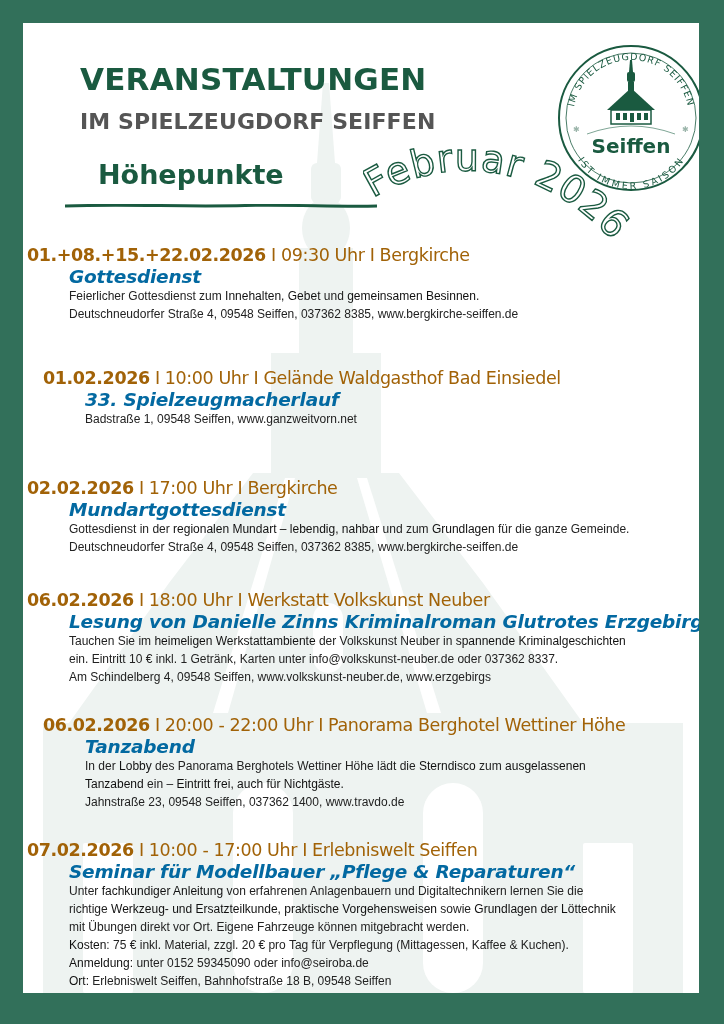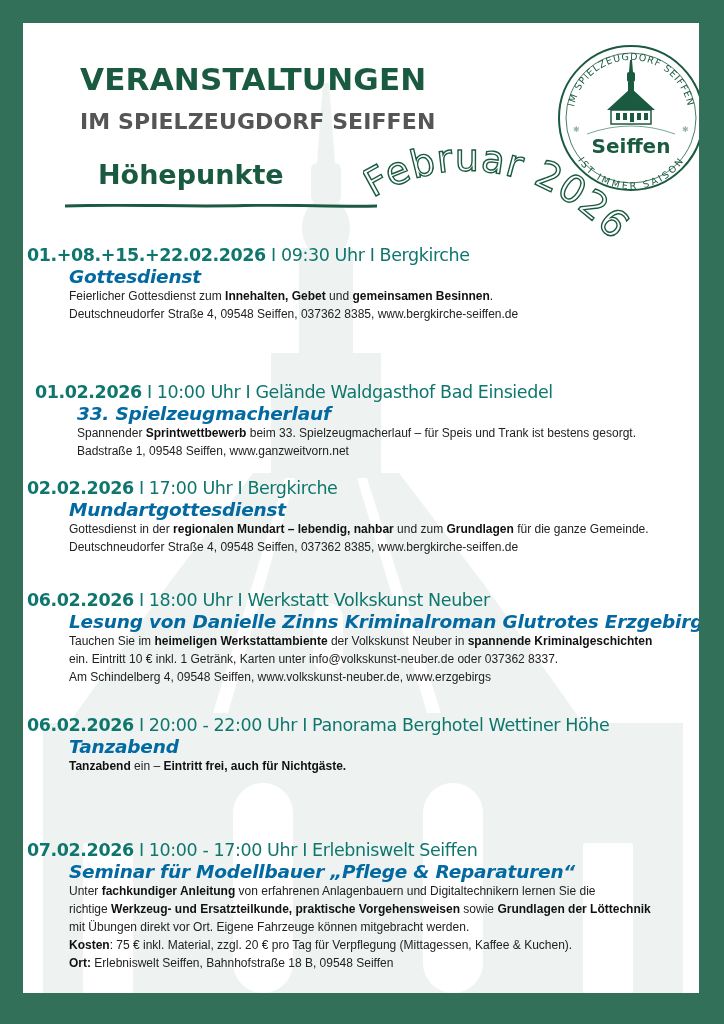--- a/index.html
+++ b/index.html
@@ -15,7 +15,7 @@
   .logo { position: absolute; left: 528px; top: 15px; width: 160px; height: 160px; }
   .events { position: absolute; left: 4px; top: 222px; width: 670px; }
   .event { position: relative; }
-  .ev-head { font-family: "DejaVu Sans", sans-serif; font-size: 17.5px; color: #0f766e; white-space: nowrap; letter-spacing: -0.4px; }
+  .ev-head { font-family: "DejaVu Sans", sans-serif; font-size: 17.5px; color: #a16207; white-space: nowrap; letter-spacing: -0.4px; }
   .ev-head b { font-weight: bold; }
   .ev-title { margin-left: 42px; font-family: "DejaVu Sans", sans-serif; font-style: italic; font-weight: bold; font-size: 18.5px; color: #0369a1; white-space: nowrap; letter-spacing: -0.2px; margin-top: 1px; }
   .ev-body { margin-left: 42px; font-family: "Liberation Sans", sans-serif; font-size: 12px; color: #222; line-height: 18px; }

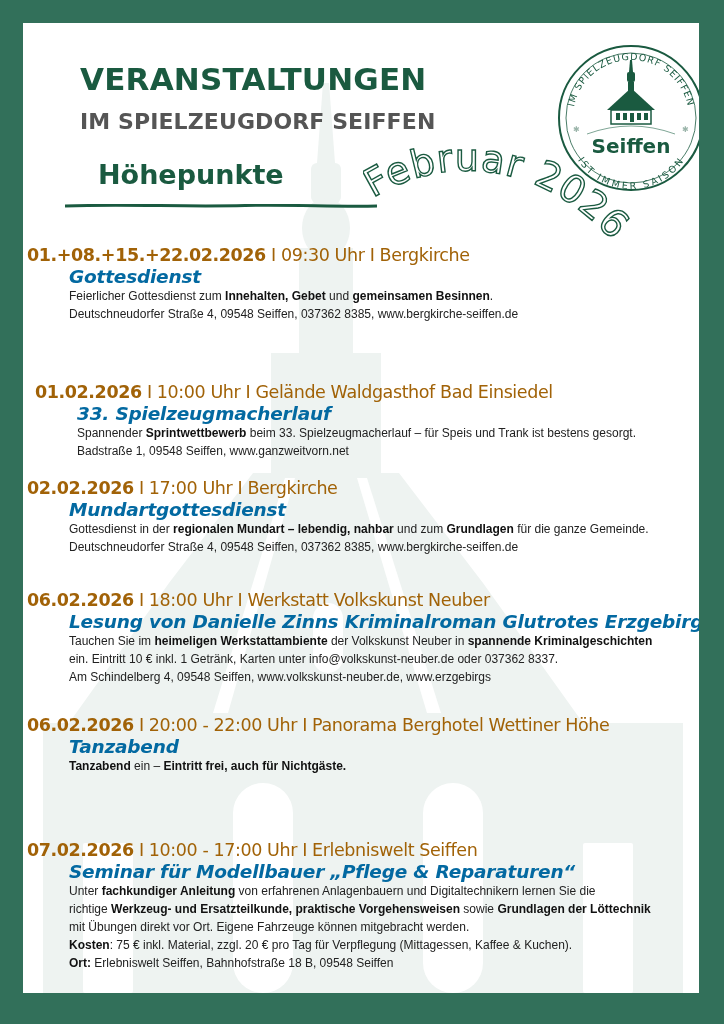--- a/index.html
+++ b/index.html
@@ -19,7 +19,7 @@
   .ev-head b { font-weight: bold; }
   .ev-title { margin-left: 42px; font-family: "DejaVu Sans", sans-serif; font-style: italic; font-weight: bold; font-size: 18.5px; color: #0369a1; white-space: nowrap; letter-spacing: -0.2px; margin-top: 1px; }
   .ev-body { margin-left: 42px; font-family: "Liberation Sans", sans-serif; font-size: 12px; color: #222; line-height: 18px; }
-  .ev-body b { font-weight: bold; color: #111; }
+  .ev-body b { font-weight: normal; color: #111; }
 </style>
 </head>
 <body>

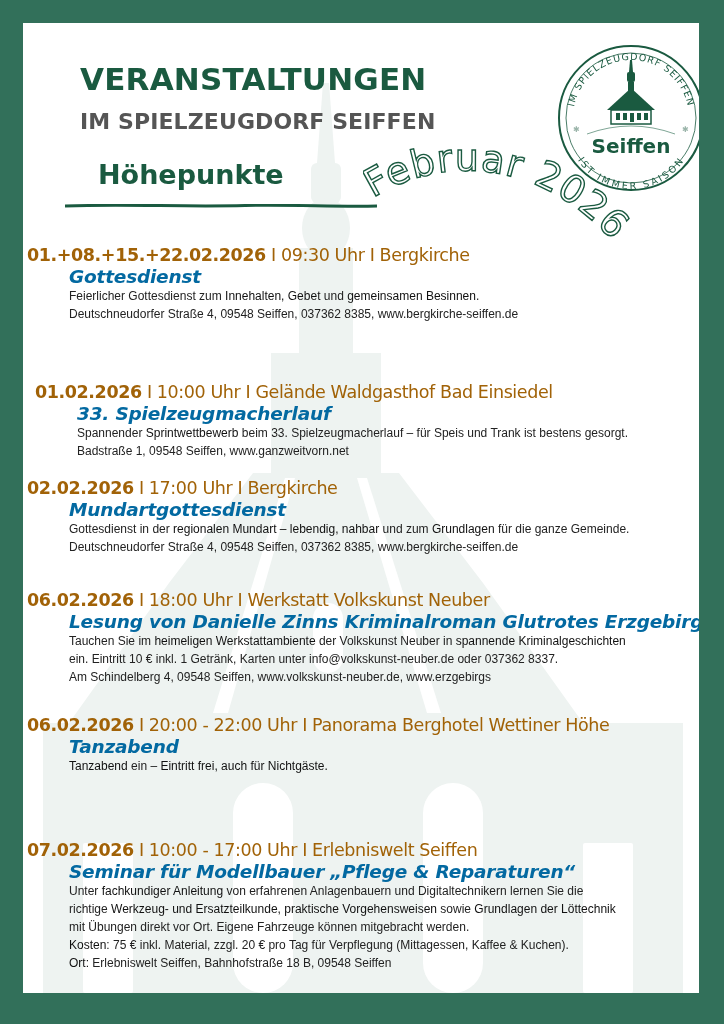--- a/index.html
+++ b/index.html
@@ -113,7 +113,7 @@
           <div><span>Deutschneudorfer Straße 4, 09548 Seiffen, 037362 8385, www.bergkirche-seiffen.de</span></div>
         </div>
   </div>
-      <div class="event" style="position: absolute; top: 123px; left: 8px; margin-top: 14px;">
+      <div class="event" style="position: absolute; top: 123px; left: 16px;">
     <div class="ev-head">
       <b class="ev-date">01.02.2026</b><span class="ev-meta"> I 10:00 Uhr I Gelände Waldgasthof Bad Einsiedel</span>
     </div>

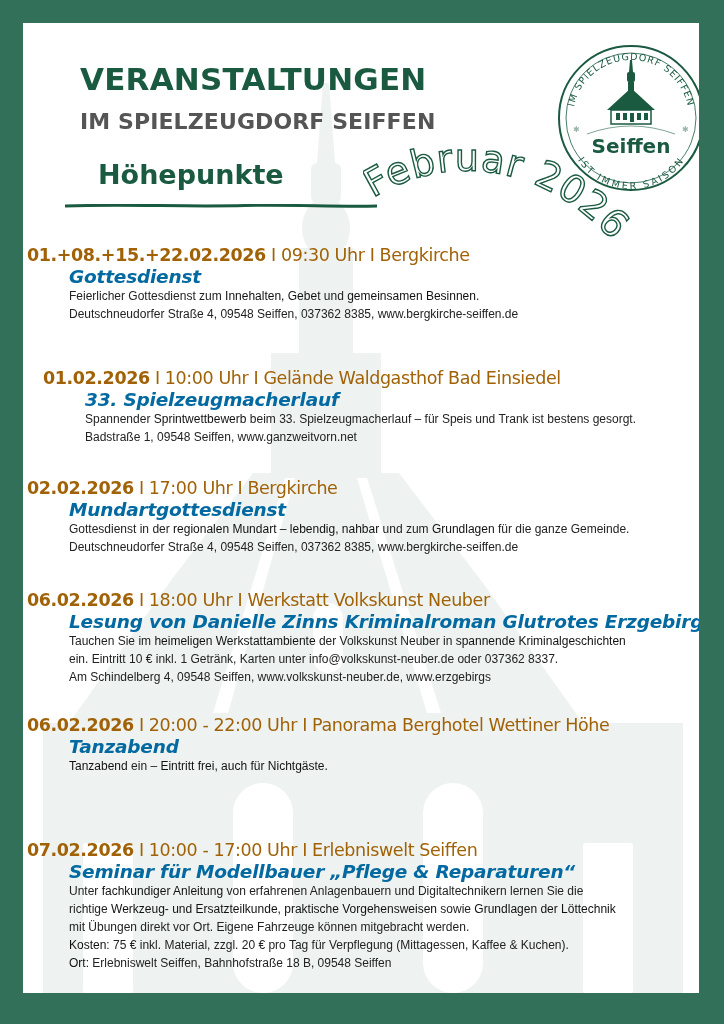--- a/index.html
+++ b/index.html
@@ -119,7 +119,6 @@
     </div>
     <div class="ev-title">33. Spielzeugmacherlauf</div>
     <div class="ev-body">
-          <div><span>Spannender </span><b>Sprintwettbewerb</b><span> beim 33. Spielzeugmacherlauf – für Speis und Trank ist bestens gesorgt.</span></div>
           <div><span>Badstraße 1, 09548 Seiffen, www.ganzweitvorn.net</span></div>
         </div>
   </div>

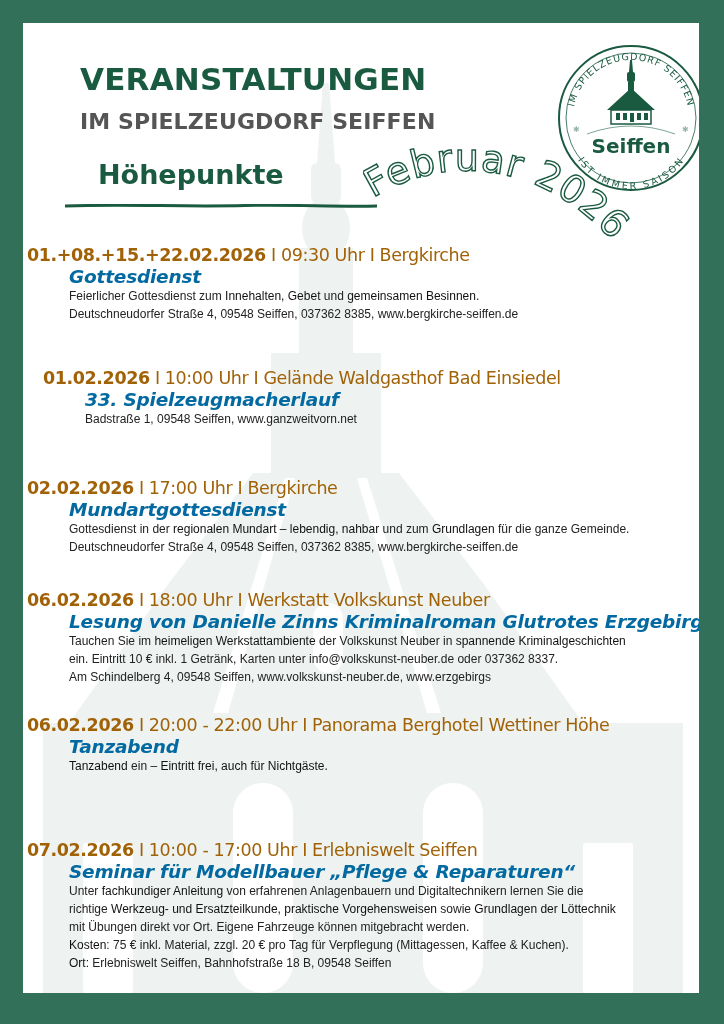--- a/index.html
+++ b/index.html
@@ -143,7 +143,7 @@
           <div><span>Am Schindelberg 4, 09548 Seiffen, www.volkskunst-neuber.de, www.erzgebirgs</span></div>
         </div>
   </div>
-      <div class="event" style="position: absolute; top: 470px; left: 0px;">
+      <div class="event" style="position: absolute; top: 470px; left: 16px;">
     <div class="ev-head">
       <b class="ev-date">06.02.2026</b><span class="ev-meta"> I 20:00 - 22:00 Uhr I Panorama Berghotel Wettiner Höhe</span>
     </div>

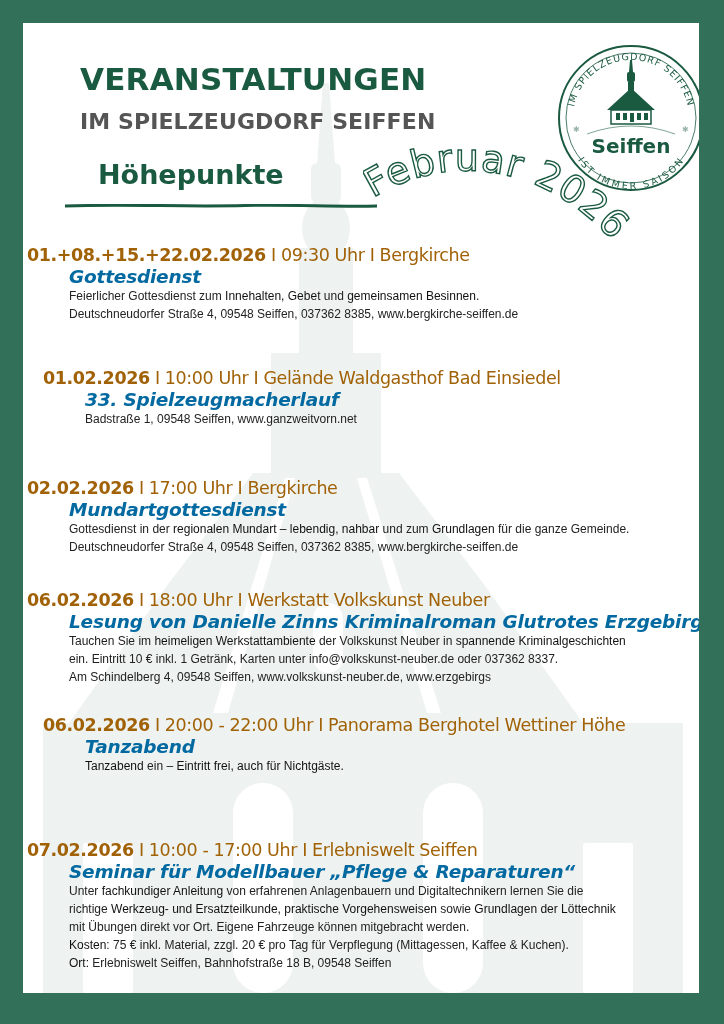--- a/index.html
+++ b/index.html
@@ -149,6 +149,7 @@
     </div>
     <div class="ev-title">Tanzabend</div>
     <div class="ev-body">
+          <div><span>In der </span><b>Lobby</b><span> des Panorama Berghotels Wettiner Höhe lädt die </span><b>Sterndisco</b><span> zum </span><b>ausgelassenen</b></div>
           <div><b>Tanzabend</b><span> ein – </span><b>Eintritt frei, auch für Nichtgäste.</b></div>
         </div>
   </div>

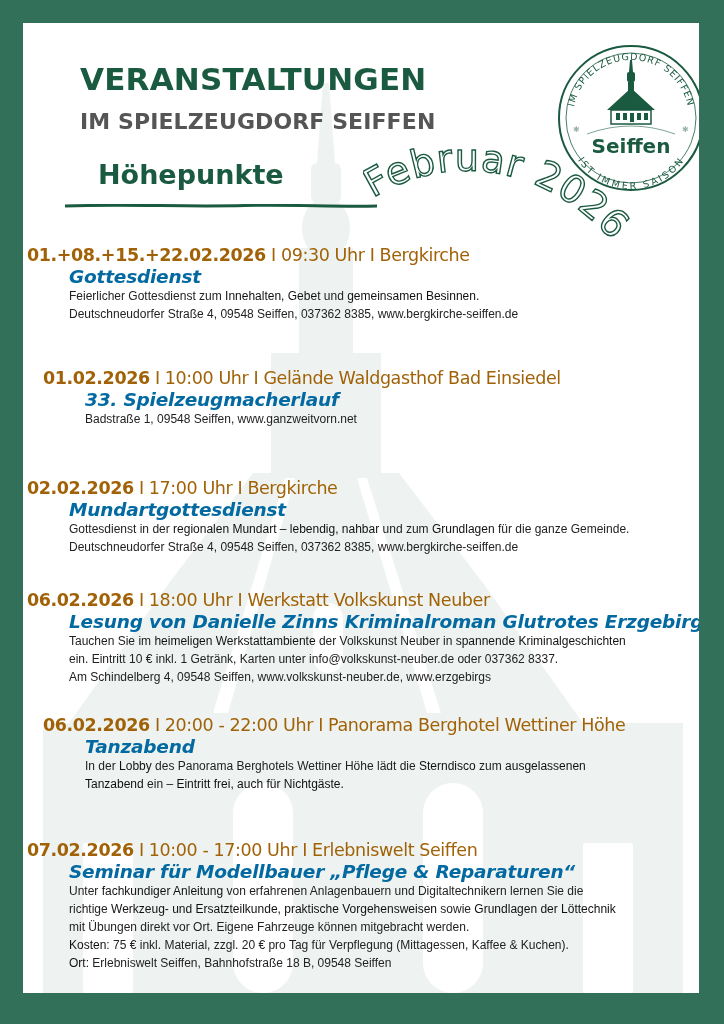--- a/index.html
+++ b/index.html
@@ -151,6 +151,7 @@
     <div class="ev-body">
           <div><span>In der </span><b>Lobby</b><span> des Panorama Berghotels Wettiner Höhe lädt die </span><b>Sterndisco</b><span> zum </span><b>ausgelassenen</b></div>
           <div><b>Tanzabend</b><span> ein – </span><b>Eintritt frei, auch für Nichtgäste.</b></div>
+          <div><span>Jahnstraße 23, 09548 Seiffen, 037362 1400, www.travdo.de</span></div>
         </div>
   </div>
       <div class="event" style="position: absolute; top: 595px; left: 0px;">

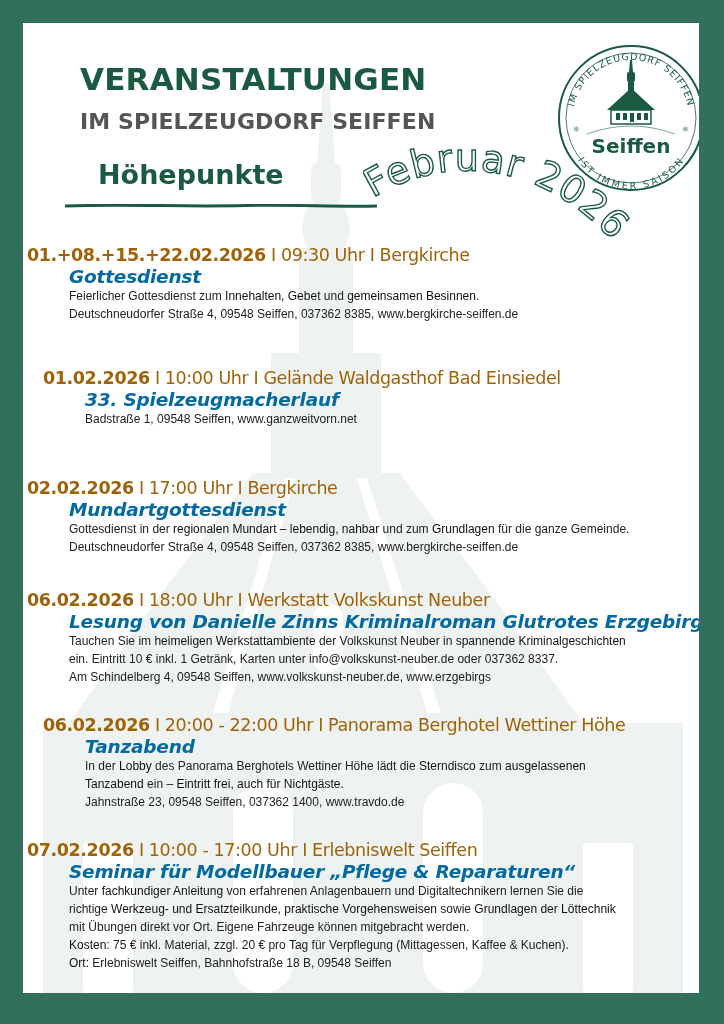--- a/index.html
+++ b/index.html
@@ -164,6 +164,7 @@
           <div><span>richtige </span><b>Werkzeug- und Ersatzteilkunde, praktische Vorgehensweisen</b><span> sowie </span><b>Grundlagen der Löttechnik</b></div>
           <div><span>mit Übungen direkt vor Ort. Eigene Fahrzeuge können mitgebracht werden.</span></div>
           <div><b>Kosten</b><span>: 75 € inkl. Material, zzgl. 20 € pro Tag für Verpflegung (Mittagessen, Kaffee &amp; Kuchen).</span></div>
+          <div><b>Anmeldung:</b><span> unter 0152 59345090 oder info@seiroba.de</span></div>
           <div><b>Ort:</b><span> Erlebniswelt Seiffen, Bahnhofstraße 18 B, 09548 Seiffen</span></div>
         </div>
   </div>

